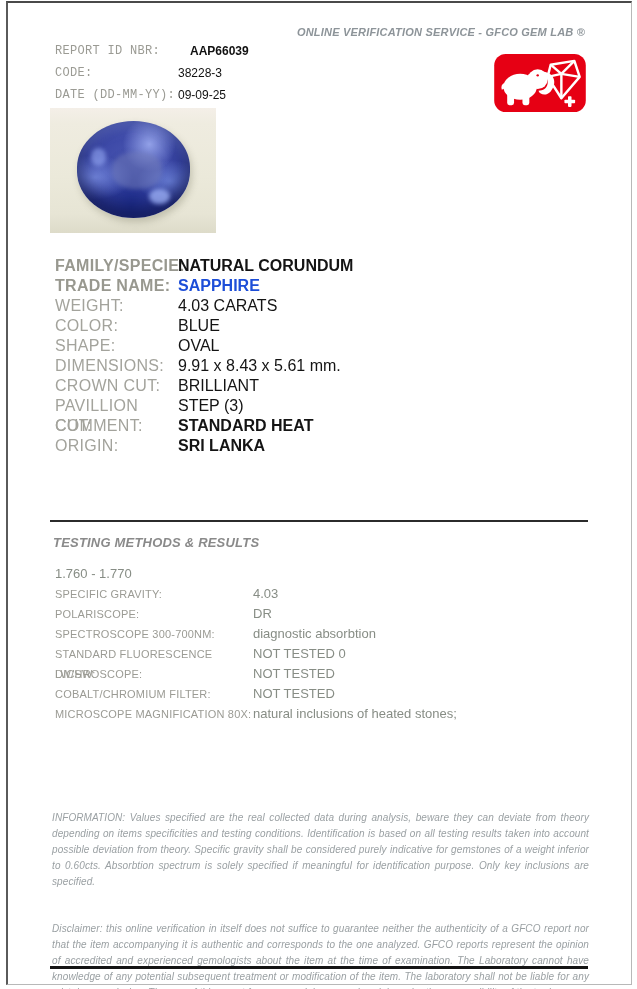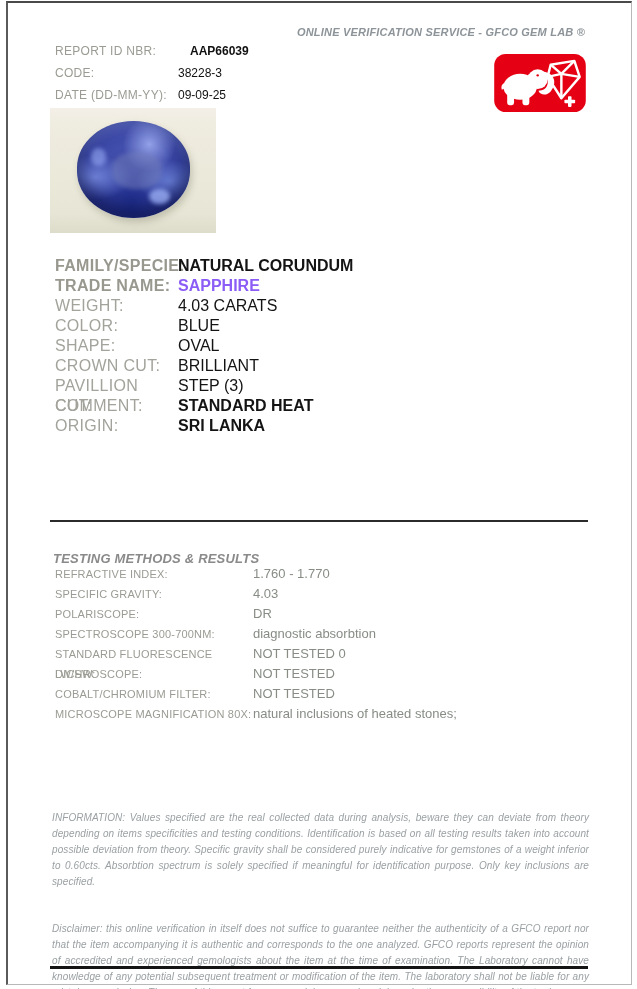--- a/index.html
+++ b/index.html
@@ -20,7 +20,7 @@
   }
   .meta-block{position:absolute;left:55px;top:40px;}
   .meta-row{display:flex;height:22px;line-height:22px;font-size:12px;}
-  .meta-row .lbl{width:123px;color:#9b9b94;letter-spacing:.3px;}
+  .meta-row .lbl{width:123px;color:#9b9b94;letter-spacing:.3px;font-family:Liberation Mono, monospace;}
   .meta-row .val{color:#111;}
   .meta-row .val.bold{font-weight:bold;margin-left:12px;}
   

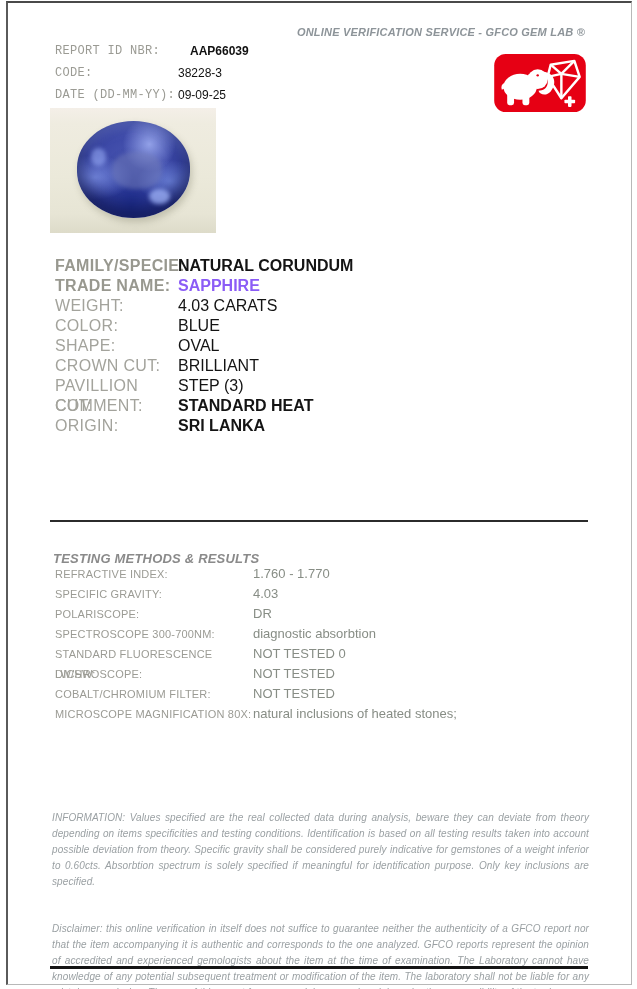--- a/index.html
+++ b/index.html
@@ -54,7 +54,7 @@
   .attr-row .lbl.bold{font-weight:bold;color:#98988f;}
   .attr-row .val{color:#141414;}
   .attr-row .val.bold{font-weight:bold;}
-  .attr-row .val.red{font-weight:bold;color:#8b5cf6;}
+  .attr-row .val.red{font-weight:bold;color:#1d4ed8;}
   
   .divider-testing{position:absolute;left:50px;top:520px;width:538px;height:2px;background:#2b2b2b;}
   .bottom-rule{position:absolute;left:50px;top:966px;width:538px;height:3px;background:#141414;}

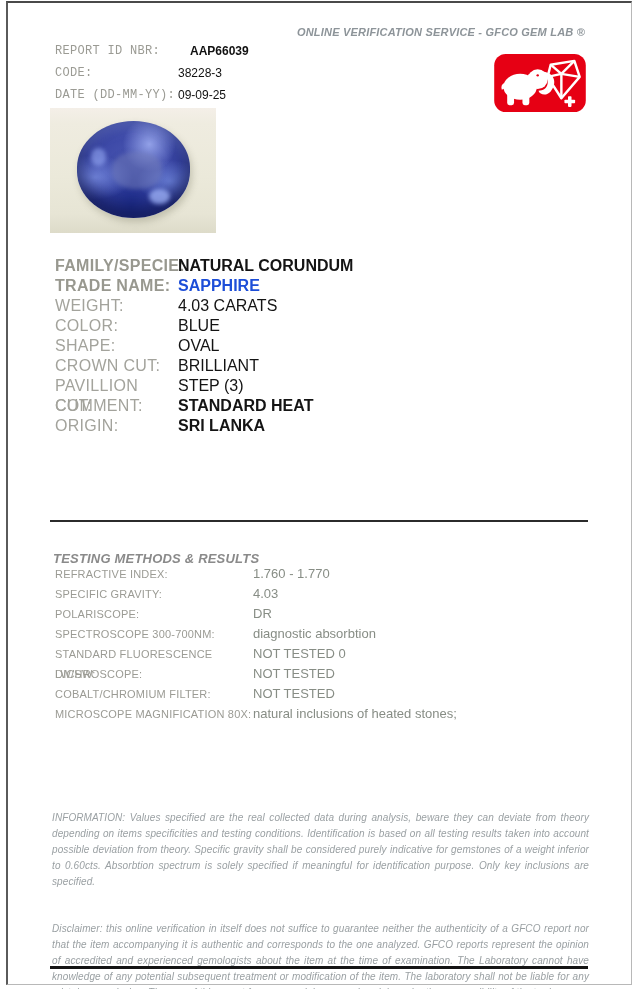--- a/index.html
+++ b/index.html
@@ -158,6 +158,10 @@
     <span class="val">OVAL</span>
   </div>
   <div class="attr-row">
+    <span class="lbl">DIMENSIONS:</span>
+    <span class="val">9.91 x 8.43 x 5.61 mm.</span>
+  </div>
+  <div class="attr-row">
     <span class="lbl">CROWN CUT:</span>
     <span class="val">BRILLIANT</span>
   </div>

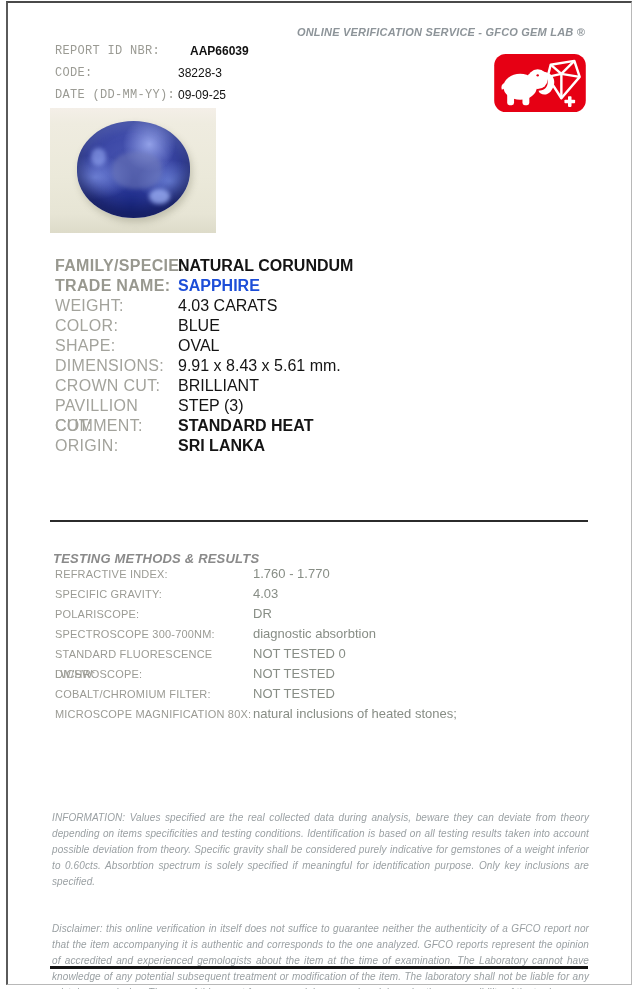--- a/index.html
+++ b/index.html
@@ -60,7 +60,7 @@
   .bottom-rule{position:absolute;left:50px;top:966px;width:538px;height:3px;background:#141414;}
   
   .testing-heading{
-    position:absolute;left:53px;top:551px;
+    position:absolute;left:53px;top:535px;
     font-size:13px;font-weight:bold;font-style:italic;color:#8a8a8a;letter-spacing:.2px;
   }
   .testing-block{position:absolute;left:55px;top:564px;}

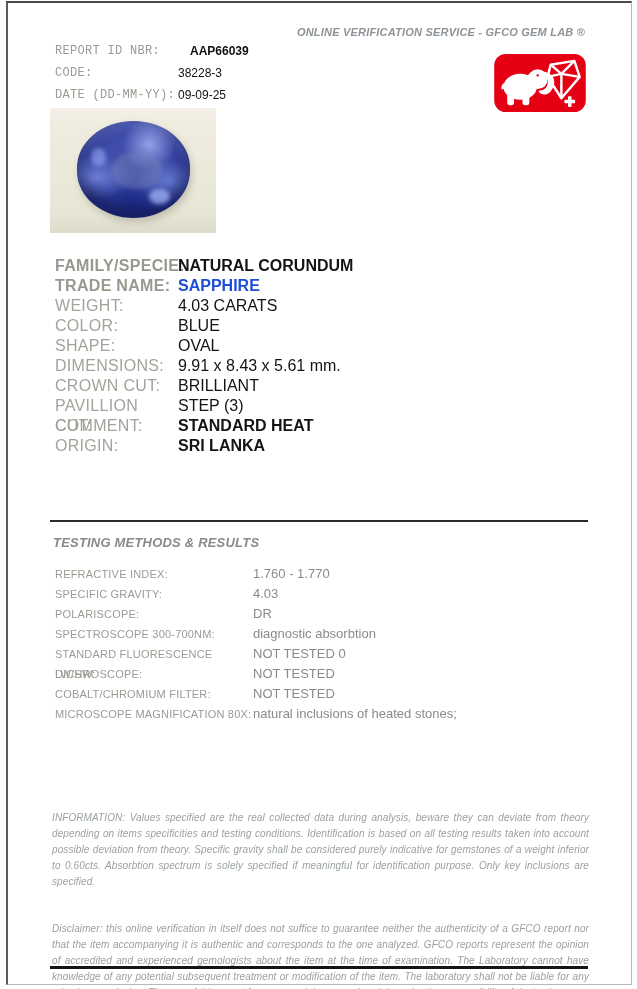--- a/index.html
+++ b/index.html
@@ -185,7 +185,6 @@
 
 <div class="testing-block">
   <div class="test-row">
-    <span class="lbl">REFRACTIVE INDEX:</span>
     <span class="val">1.760 - 1.770</span>
   </div>
   <div class="test-row">

